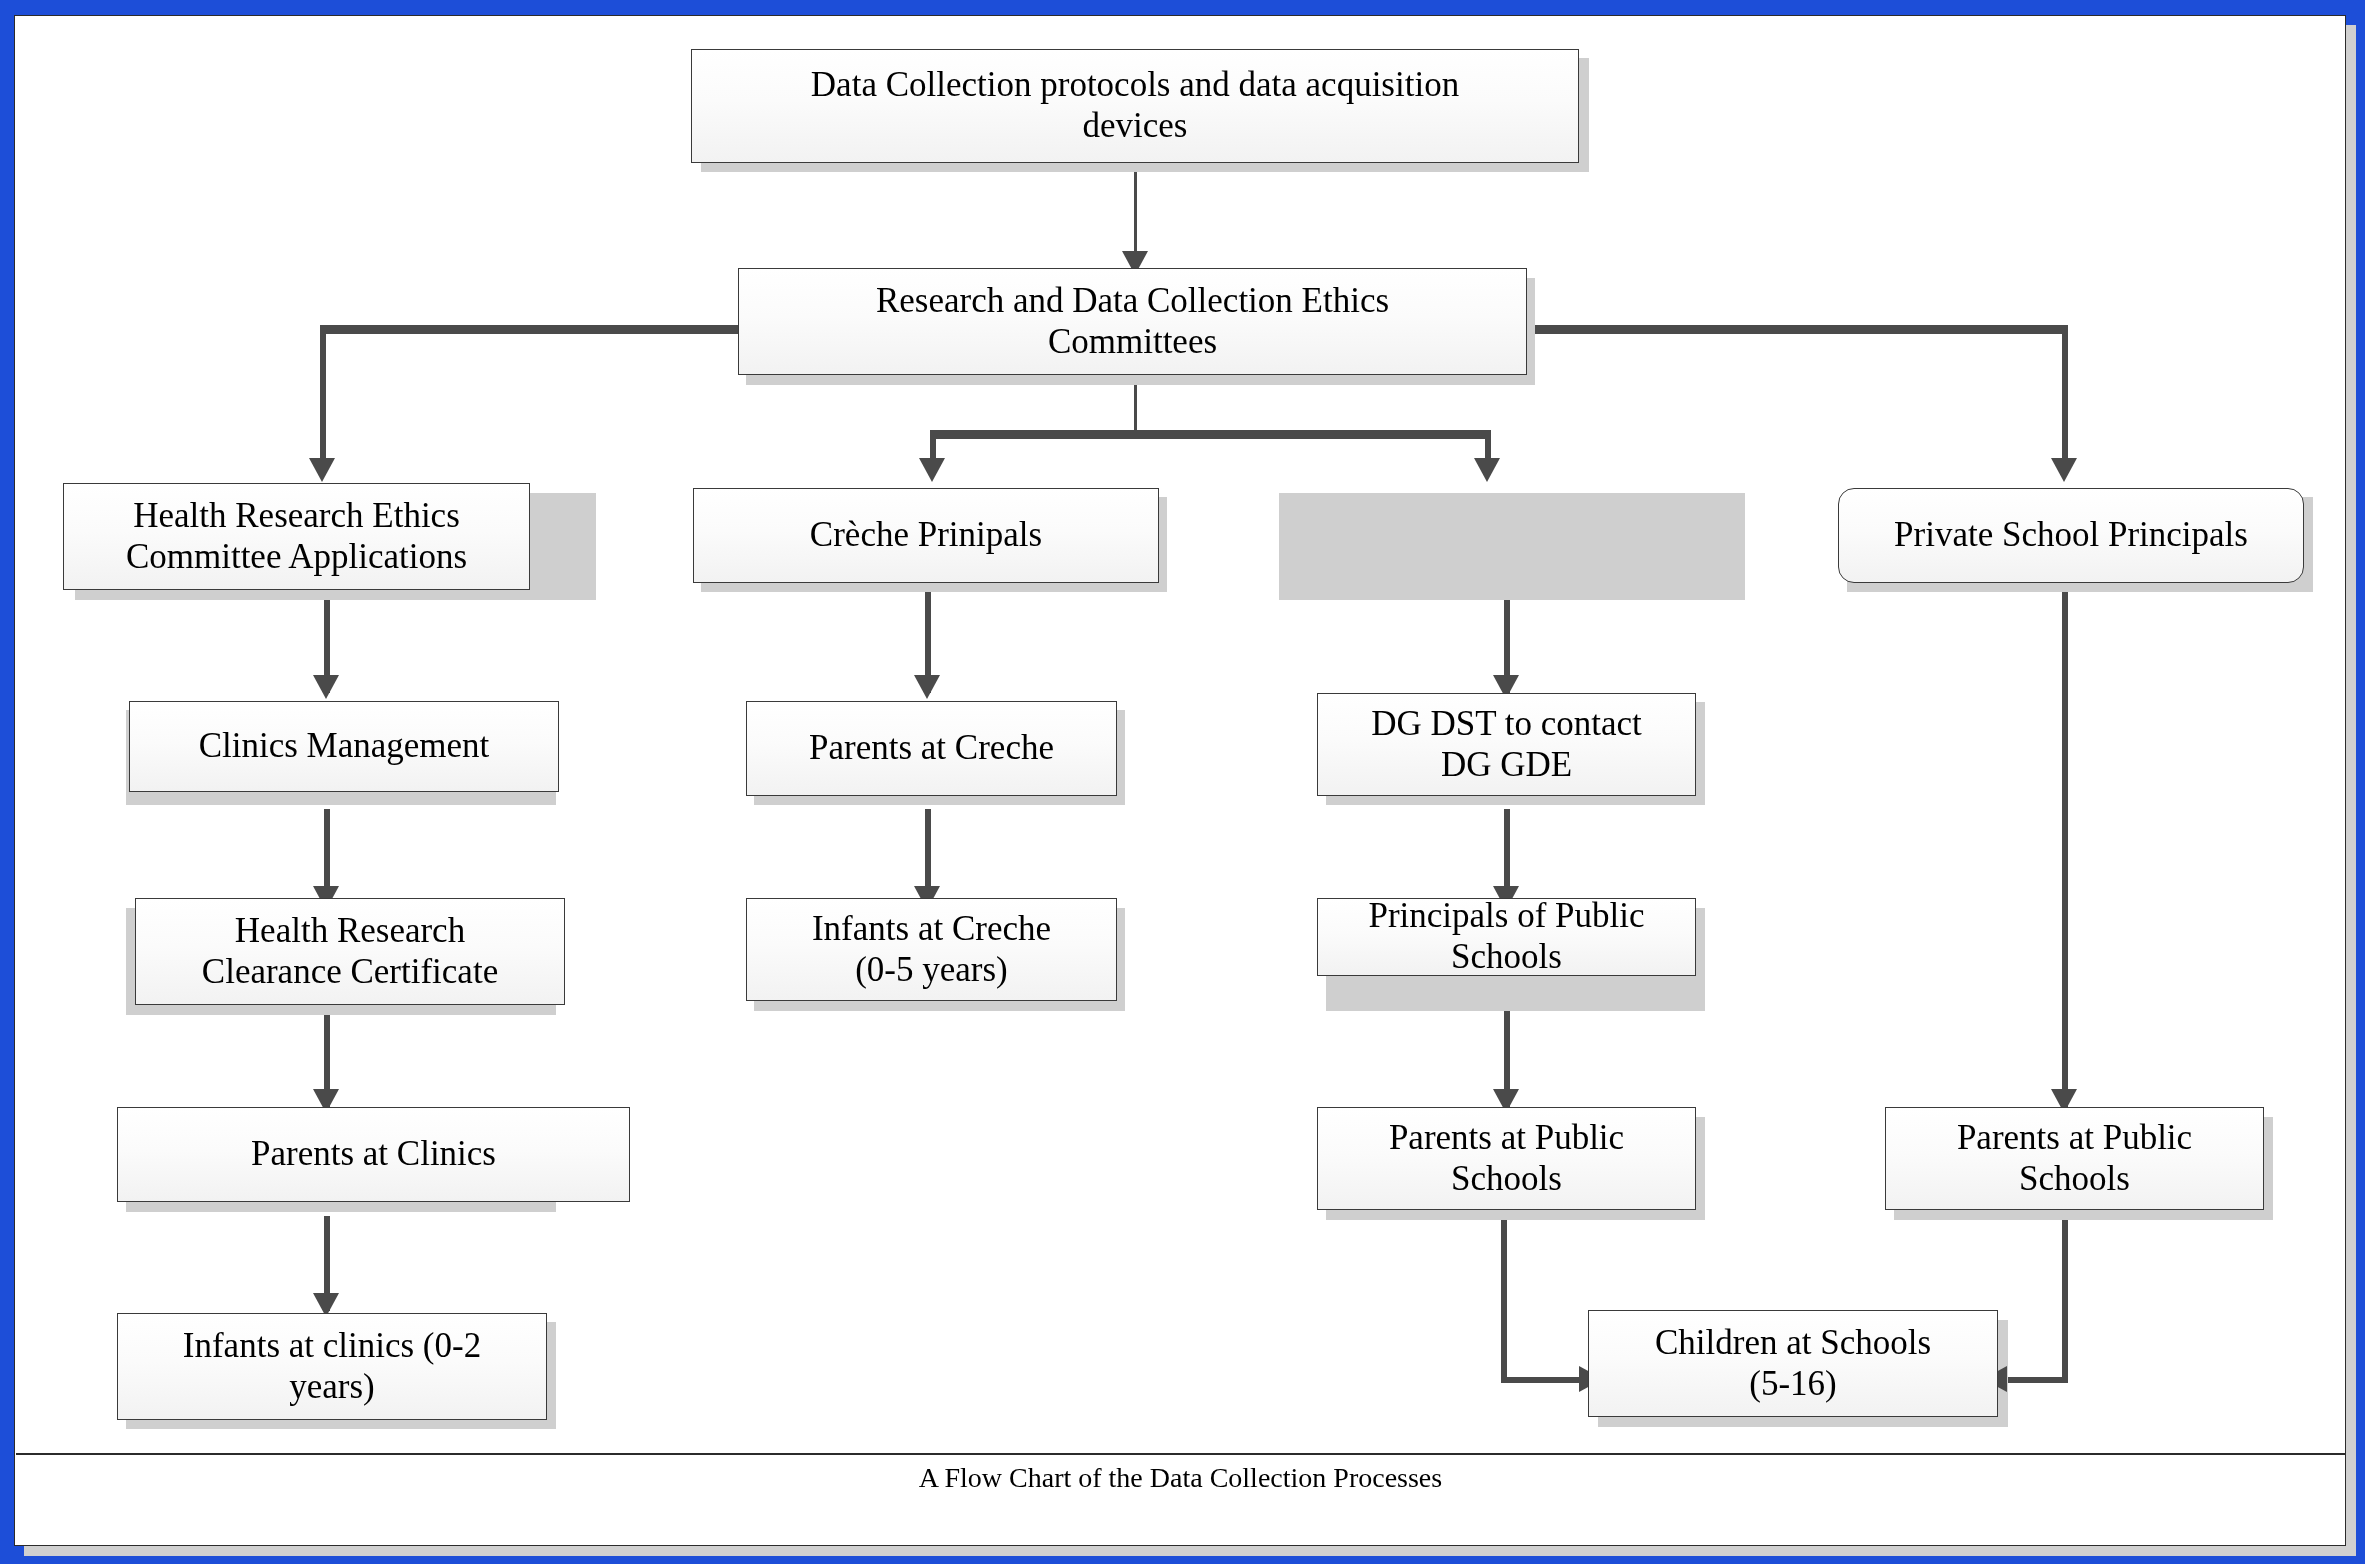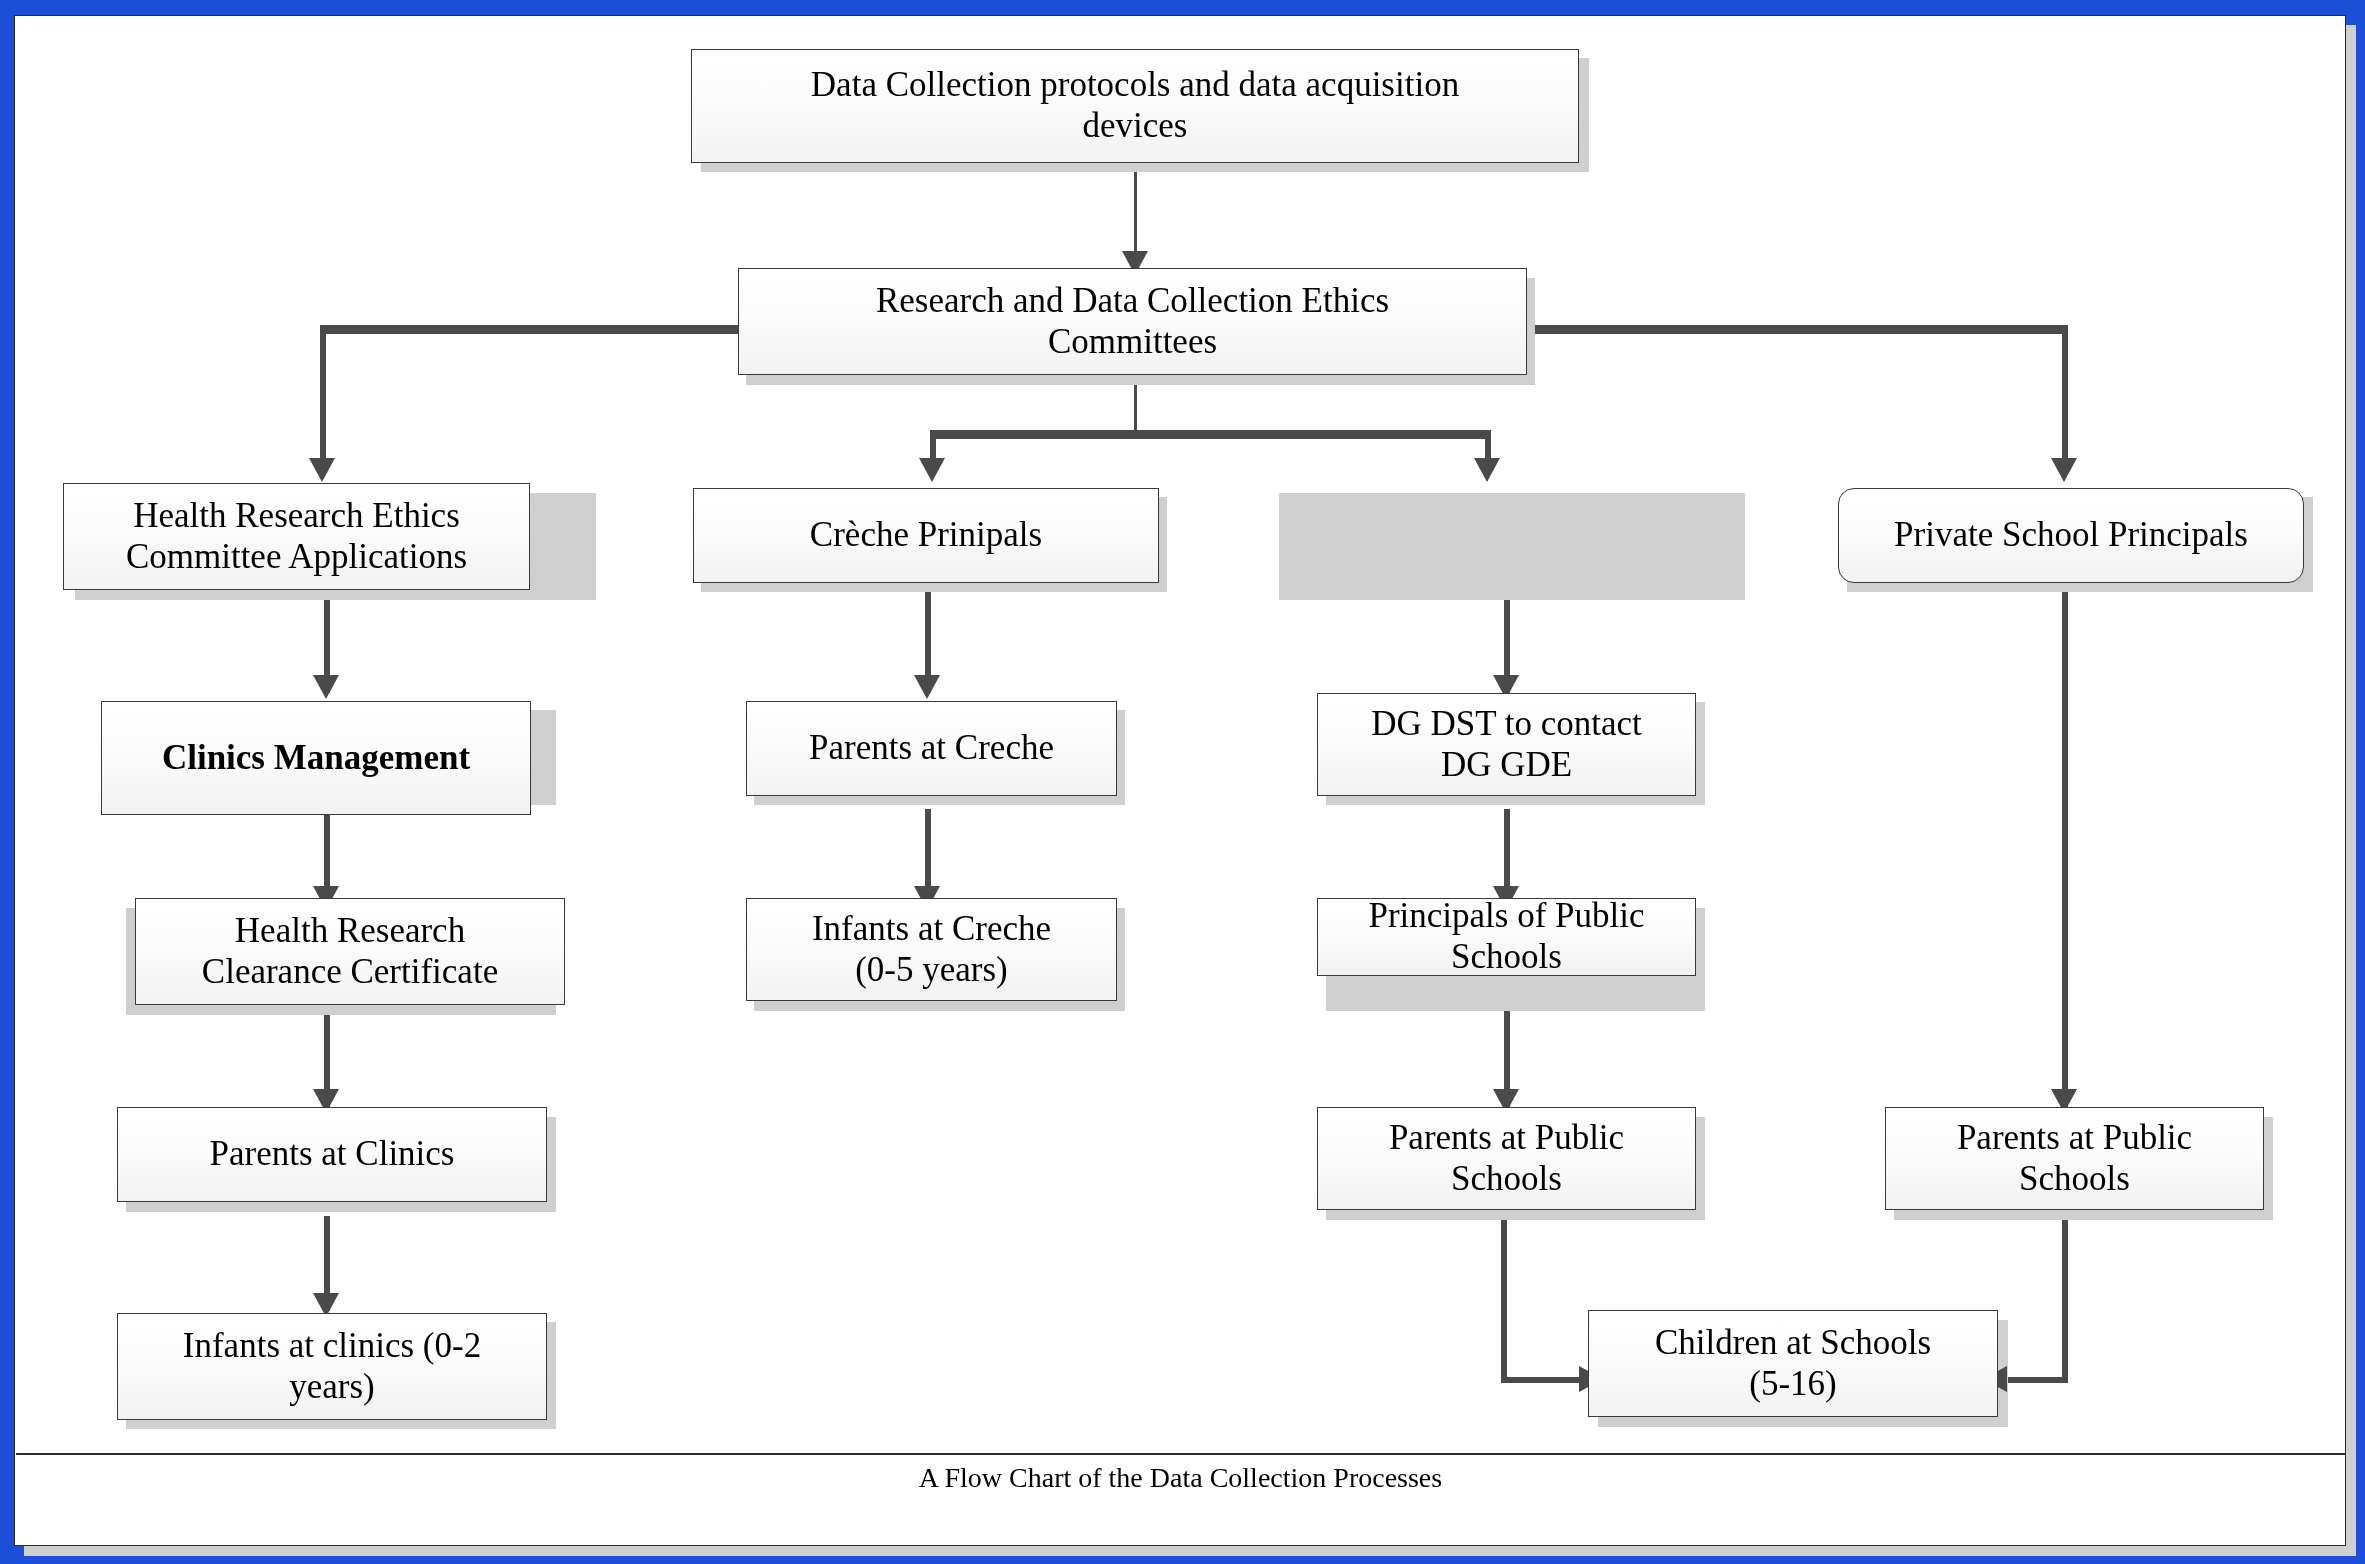--- a/index.html
+++ b/index.html
@@ -239,7 +239,7 @@
     </div>
   </div>
 
-  <div class="node" style="left:101px; top:701px; width:430px; height:114px;font-weight:bold;">
+  <div class="node" style="left:129px; top:701px; width:430px; height:91px;">
     <div>
       <span>Clinics Management</span>
     </div>

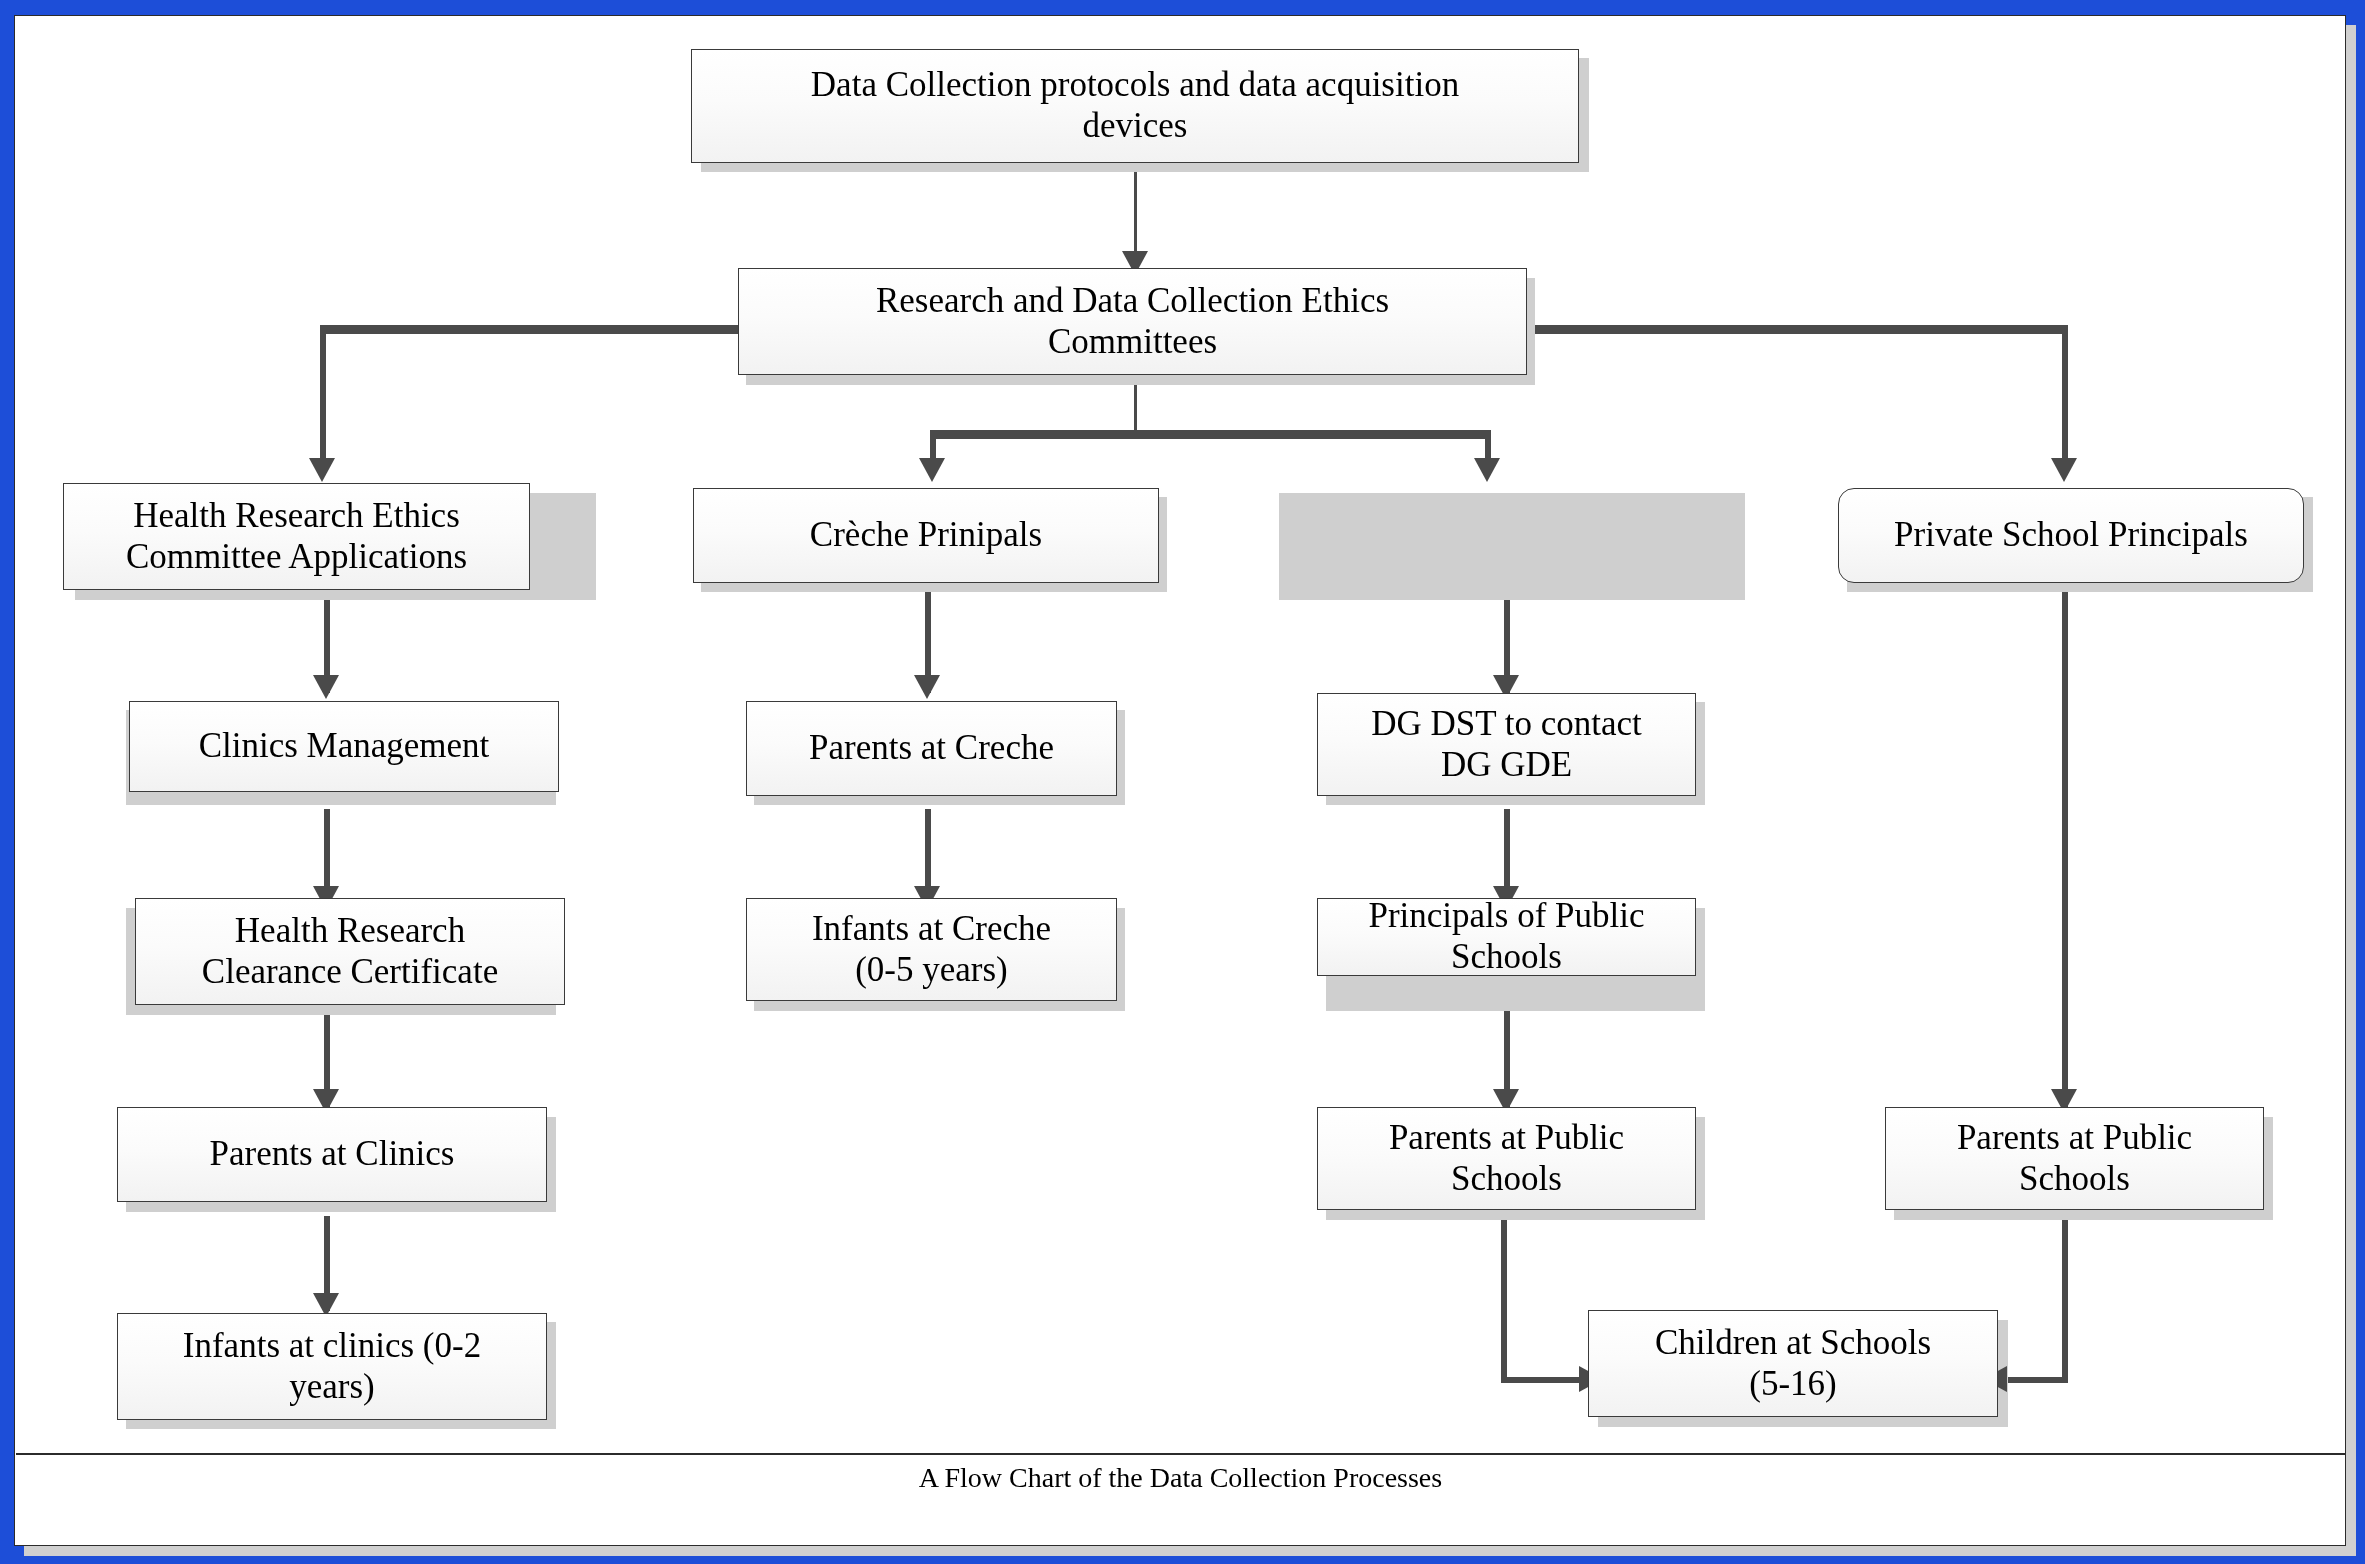--- a/index.html
+++ b/index.html
@@ -279,7 +279,7 @@
     </div>
   </div>
 
-  <div class="node" style="left:117px; top:1107px; width:430px; height:95px;">
+  <div class="node" style="left:117px; top:1107px; width:513px; height:95px;">
     <div>
       <span>Parents at Clinics</span>
     </div>

